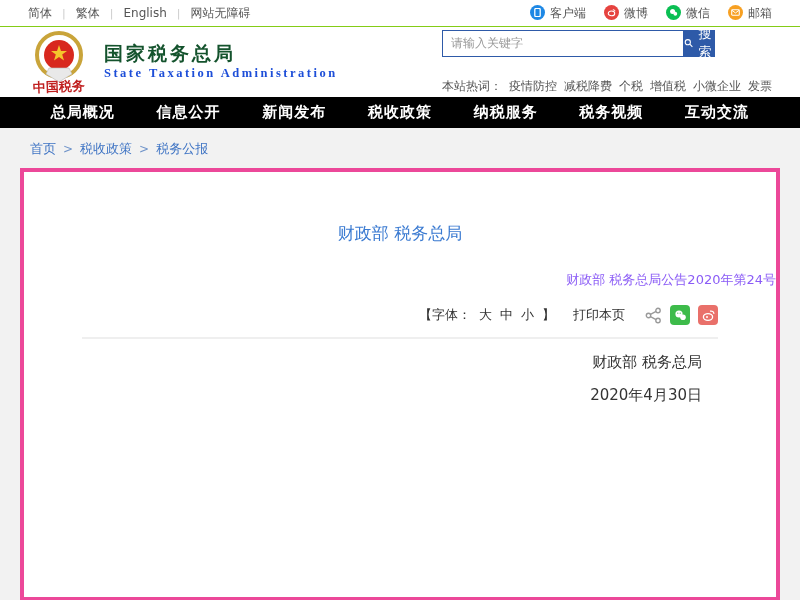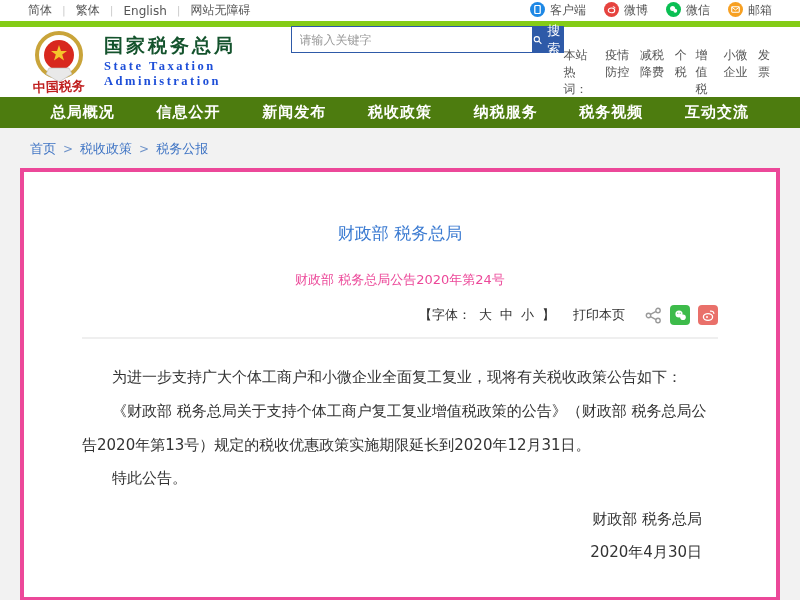--- a/index.html
+++ b/index.html
@@ -8,7 +8,7 @@
 
   
   .topbar { height: 27px; display: flex; align-items: center; justify-content: space-between;
-    padding: 0 28px 0 28px; border-bottom: 6px solid #84cc16; background: #fff; }
+    padding: 0 28px 0 28px; border-bottom: 1px solid #84cc16; background: #fff; }
   .topbar-left { display: flex; align-items: center; gap: 10px; font-size: 12px; color: #555; }
   .topbar-left a { color: #555; text-decoration: none; cursor: pointer; }
   .tsep { color: #ccc; font-size: 11px; }

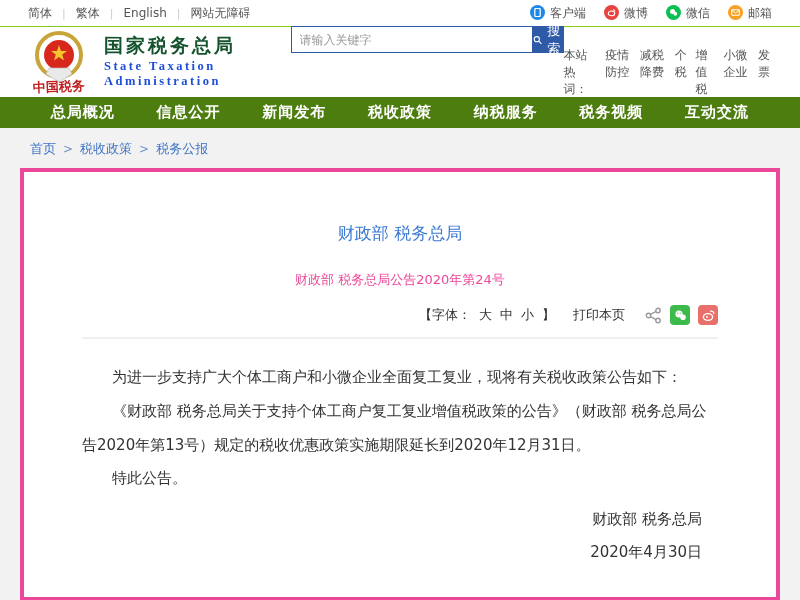--- a/index.html
+++ b/index.html
@@ -25,7 +25,7 @@
   .site-name { font-size: 19px; font-weight: bold; color: #14532d; letter-spacing: 3px; line-height: 1.15; }
   .site-name-en { font-family: "Liberation Serif", "DejaVu Serif", serif; font-size: 12.5px;
     font-weight: bold; color: #1d4ed8; letter-spacing: 2.5px; margin-top: 2px; }
-  .header-right { margin-left: auto; display: flex; flex-direction: row; align-items: flex-start; }
+  .header-right { margin-left: auto; display: flex; flex-direction: column; align-items: flex-start; }
   .search-row { display: flex; align-items: center; }
   .search-input { width: 242px; height: 27px; border: 1px solid #2e5aa8; padding: 0 8px;
     font-size: 12px; color: #333; outline: none; }

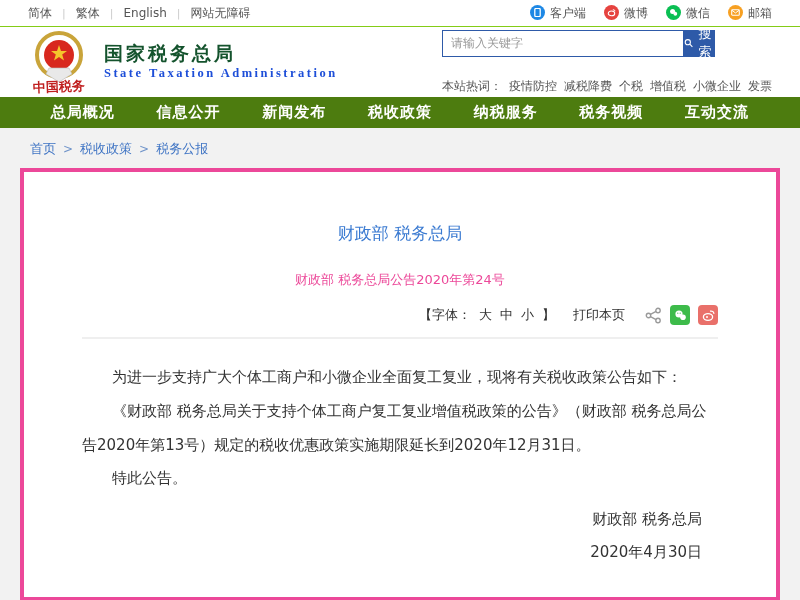--- a/index.html
+++ b/index.html
@@ -37,7 +37,7 @@
   .hot-label { color: #555; }
 
   
-  .nav { height: 31px; background: #4d7c0f; display: flex; align-items: center;
+  .nav { height: 31px; background: #000000; display: flex; align-items: center;
     justify-content: space-around; padding: 0 30px; }
   .nav-item { color: #fff; font-size: 15px; font-weight: bold; text-decoration: none;
     cursor: pointer; letter-spacing: 1px; }

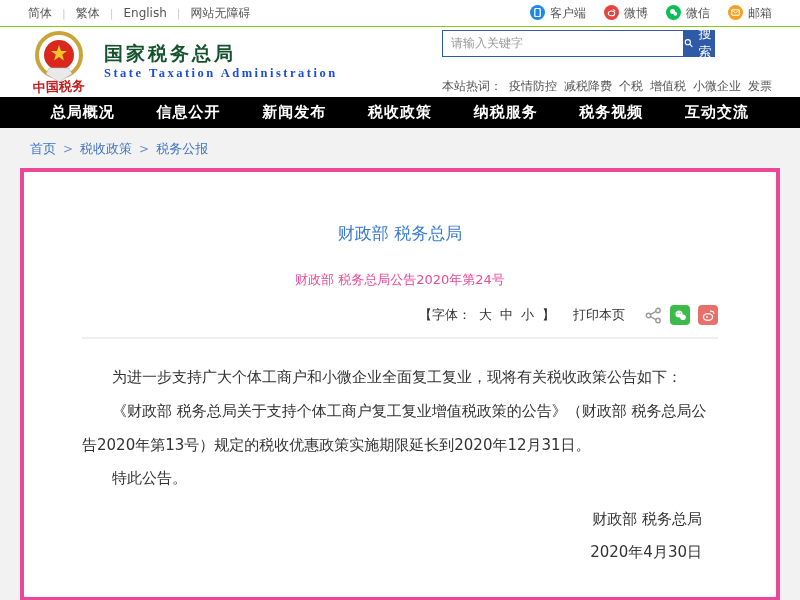--- a/index.html
+++ b/index.html
@@ -54,7 +54,7 @@
   .pretitle { text-align: center; font-size: 17px; color: #3a7ad1; }
   .title { text-align: center; font-size: 21px; font-weight: bold; color: #e60000;
     margin-top: 10px; letter-spacing: 0.5px; }
-  .docnum { text-align: center; font-size: 13px; color: #ec4899; margin-top: 26px; }
+  .docnum { text-align: right; font-size: 13px; color: #8b5cf6; margin-top: 26px; }
   .toolbar { margin: 16px 58px 0 58px; display: flex; justify-content: flex-end;
     align-items: center; gap: 8px; font-size: 13px; color: #333; }
   .font-sizes { display: inline-flex; gap: 8px; }

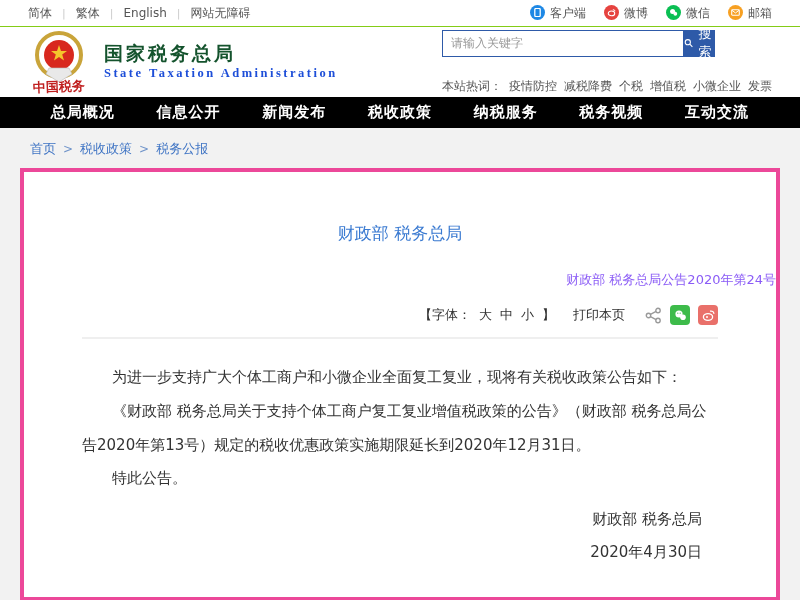--- a/index.html
+++ b/index.html
@@ -219,11 +219,6 @@
 
     <div class="divider"></div>
 
-    <div class="body-text">
-      <p>为进一步支持广大个体工商户和小微企业全面复工复业，现将有关税收政策公告如下：</p>
-      <p>《财政部 税务总局关于支持个体工商户复工复业增值税政策的公告》（财政部 税务总局公告2020年第13号）规定的税收优惠政策实施期限延长到2020年12月31日。</p>
-      <p>特此公告。</p>
-    </div>
 
     <div class="signature">
       <div class="sig-org">财政部 税务总局</div>

